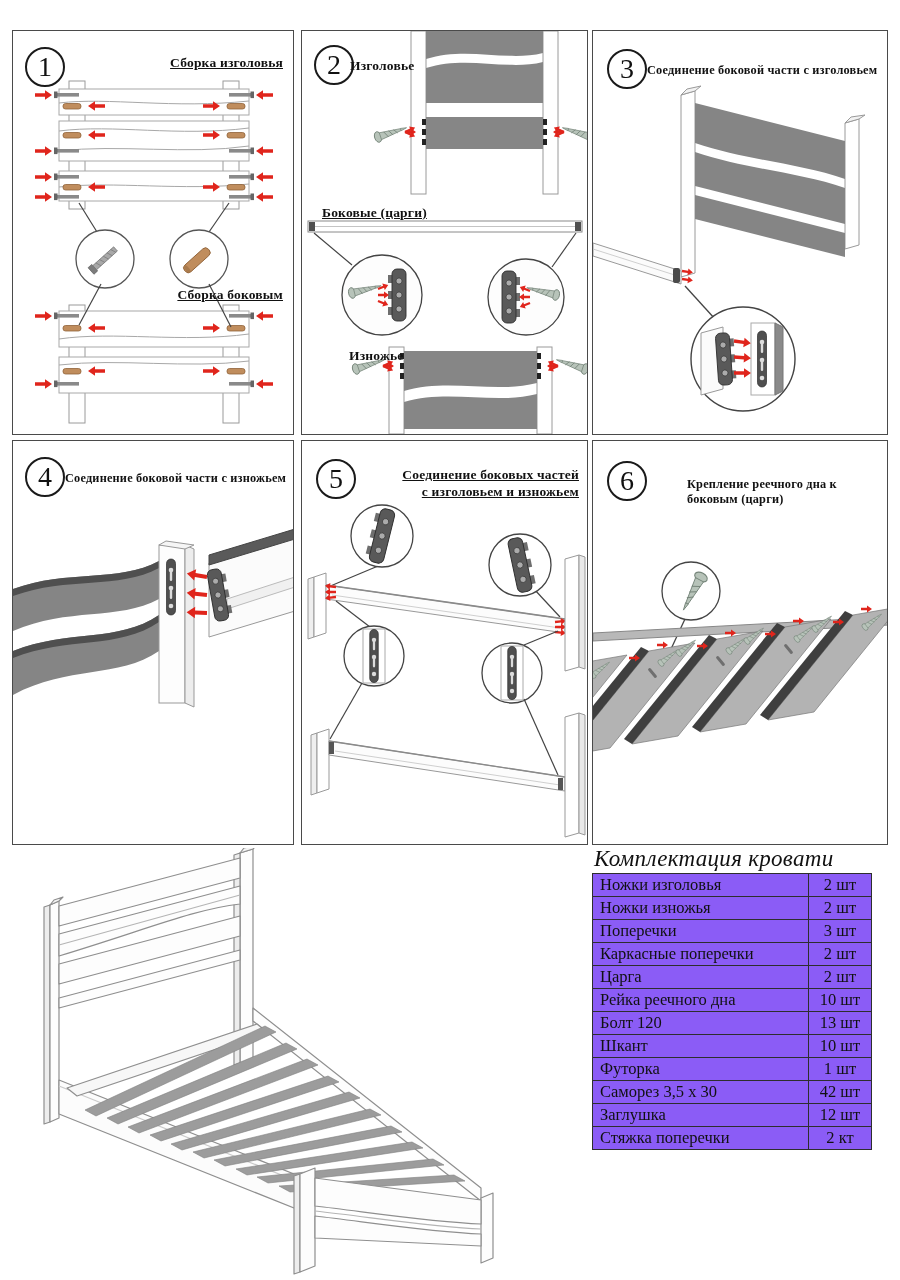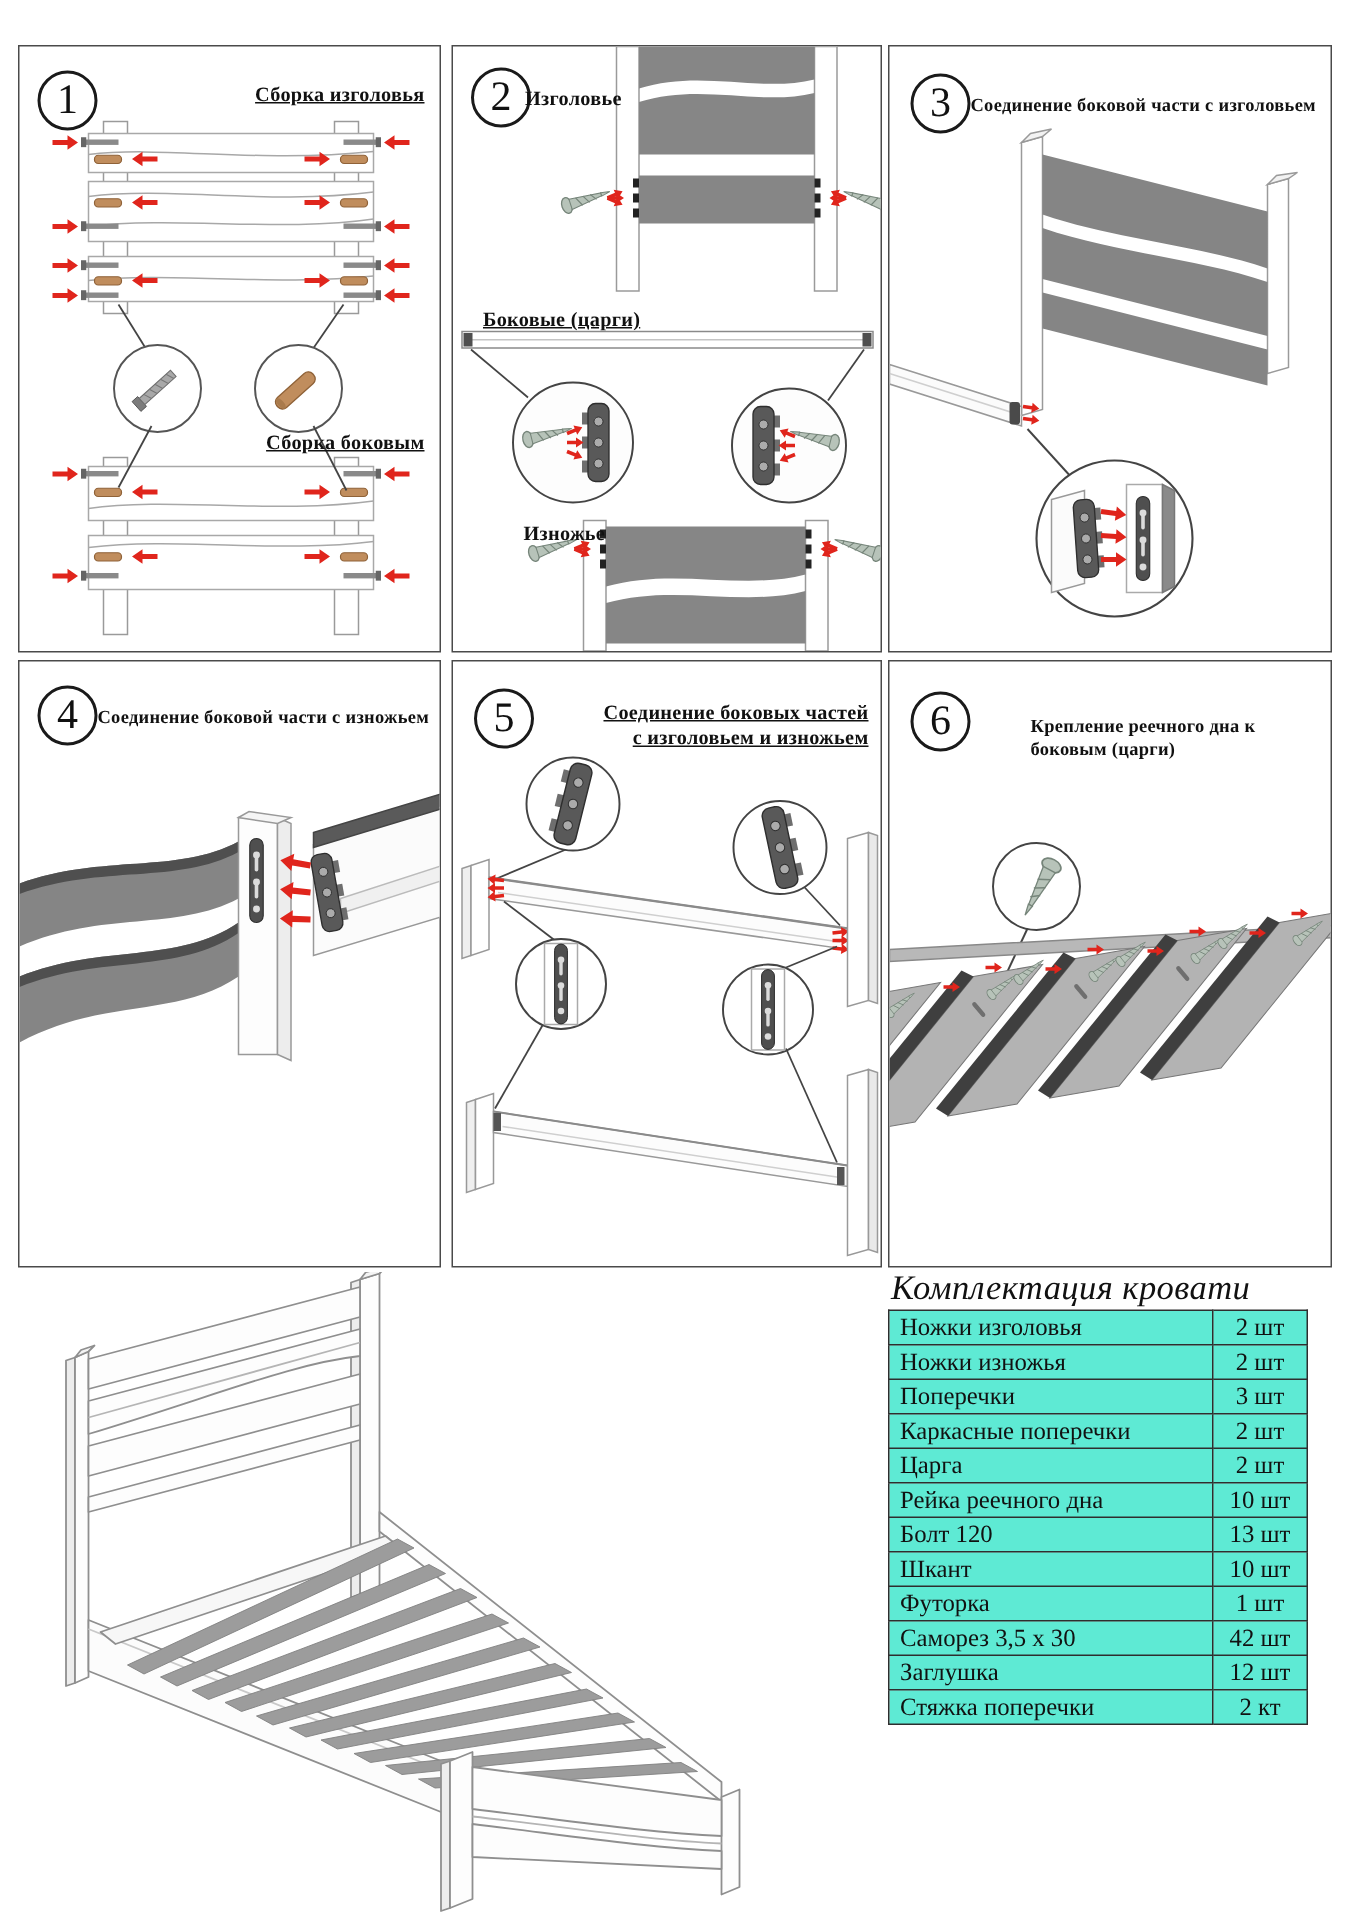--- a/index.html
+++ b/index.html
@@ -15,7 +15,7 @@
   .parts{position:absolute;left:592px;top:846px;width:280px;}
   .parts h2{font-size:23px;font-style:italic;font-weight:normal;margin:0 0 1px 2px;letter-spacing:.3px;}
   .parts table{border-collapse:collapse;width:100%;}
-  .parts td{border:1.6px solid #2e2e2e;font-size:16.5px;padding:1px 7px;height:19.5px;background:#5eead4;}
+  .parts td{border:1.6px solid #2e2e2e;font-size:16.5px;padding:1px 7px;height:19.5px;background:#8b5cf6;}
   .parts td.qty{width:58px;text-align:center;padding:1px 2px;}
   .bed{position:absolute;left:15px;top:848px;width:575px;height:430px;}
 </style>

